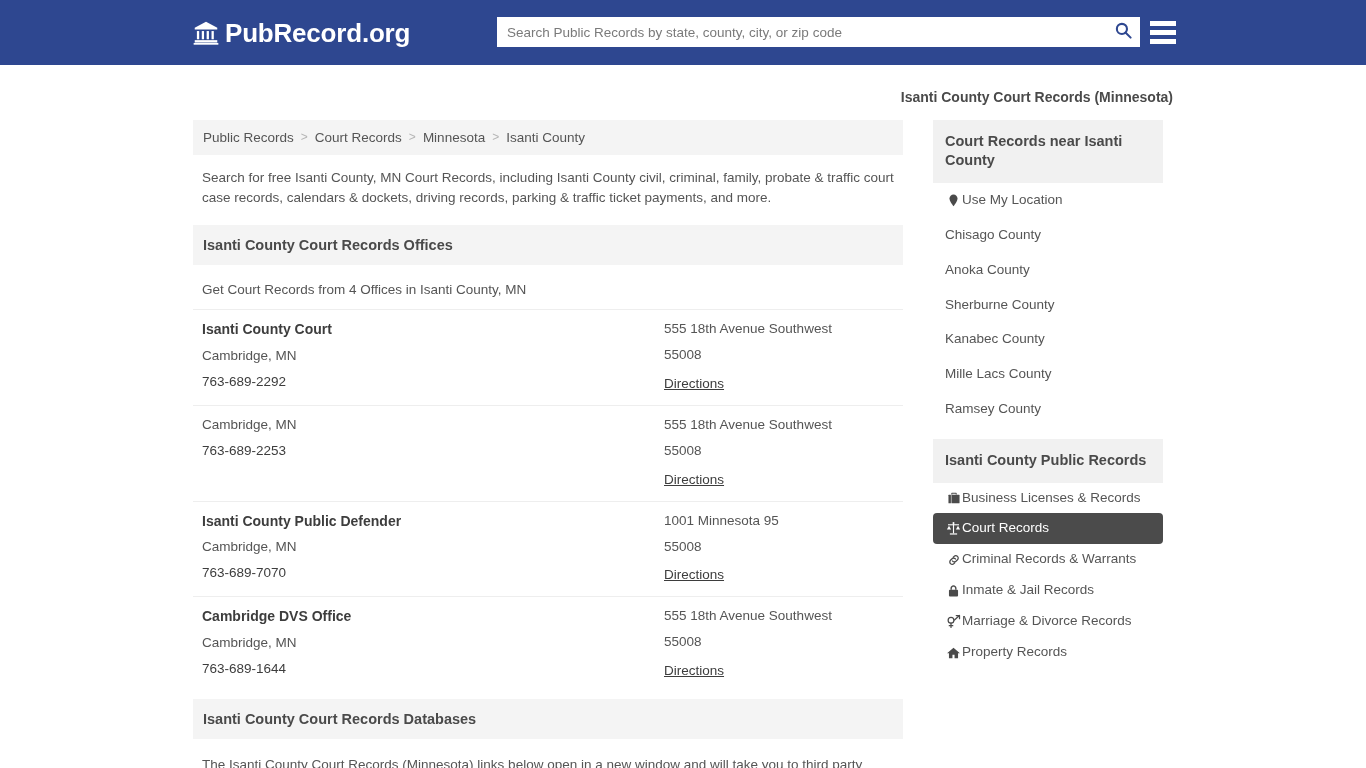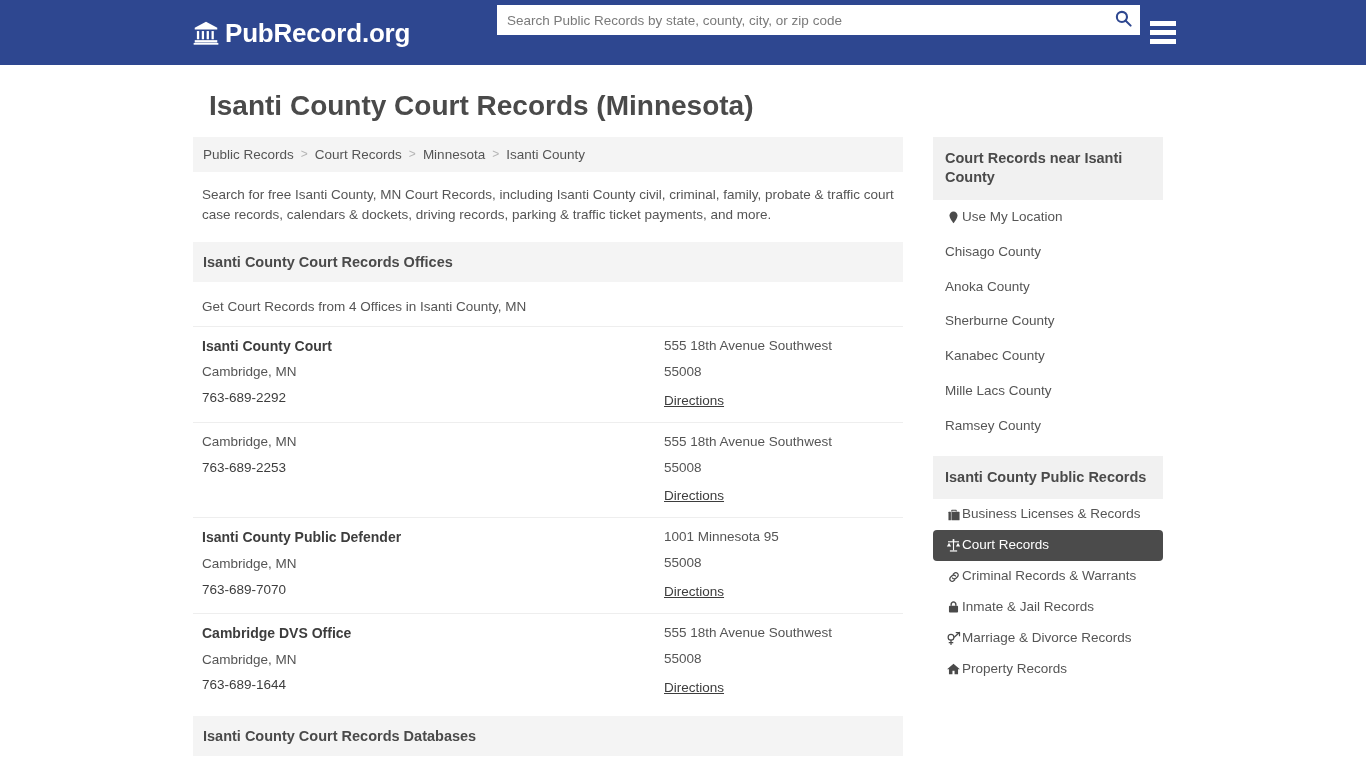--- a/index.html
+++ b/index.html
@@ -35,7 +35,7 @@
   }
   .search-wrap {
     position: absolute;
-    left: 497px; top: 5px;
+    left: 497px; top: 17px;
     width: 643px; height: 30px;
     background: #ffffff;
     display: flex; align-items: center;

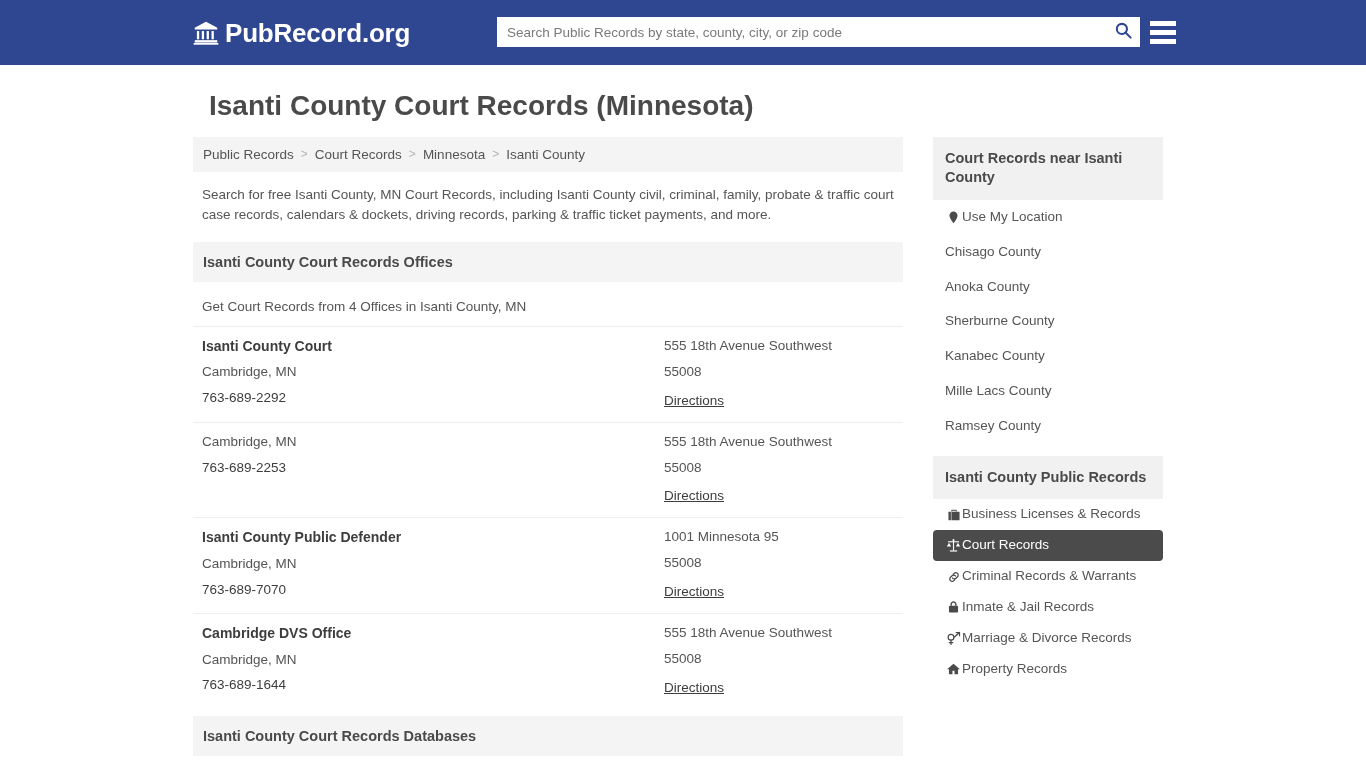--- a/index.html
+++ b/index.html
@@ -77,11 +77,12 @@
     padding: 0 193px;
   }
   .page-title {
-    font-size: 28px;
+    font-size: 14px;
     font-weight: bold;
     color: #4a4a4a;
     margin: 24px 0 14px 16px;
     line-height: 1.2;
+    text-align: right;
   }
   .columns {
     display: flex;

